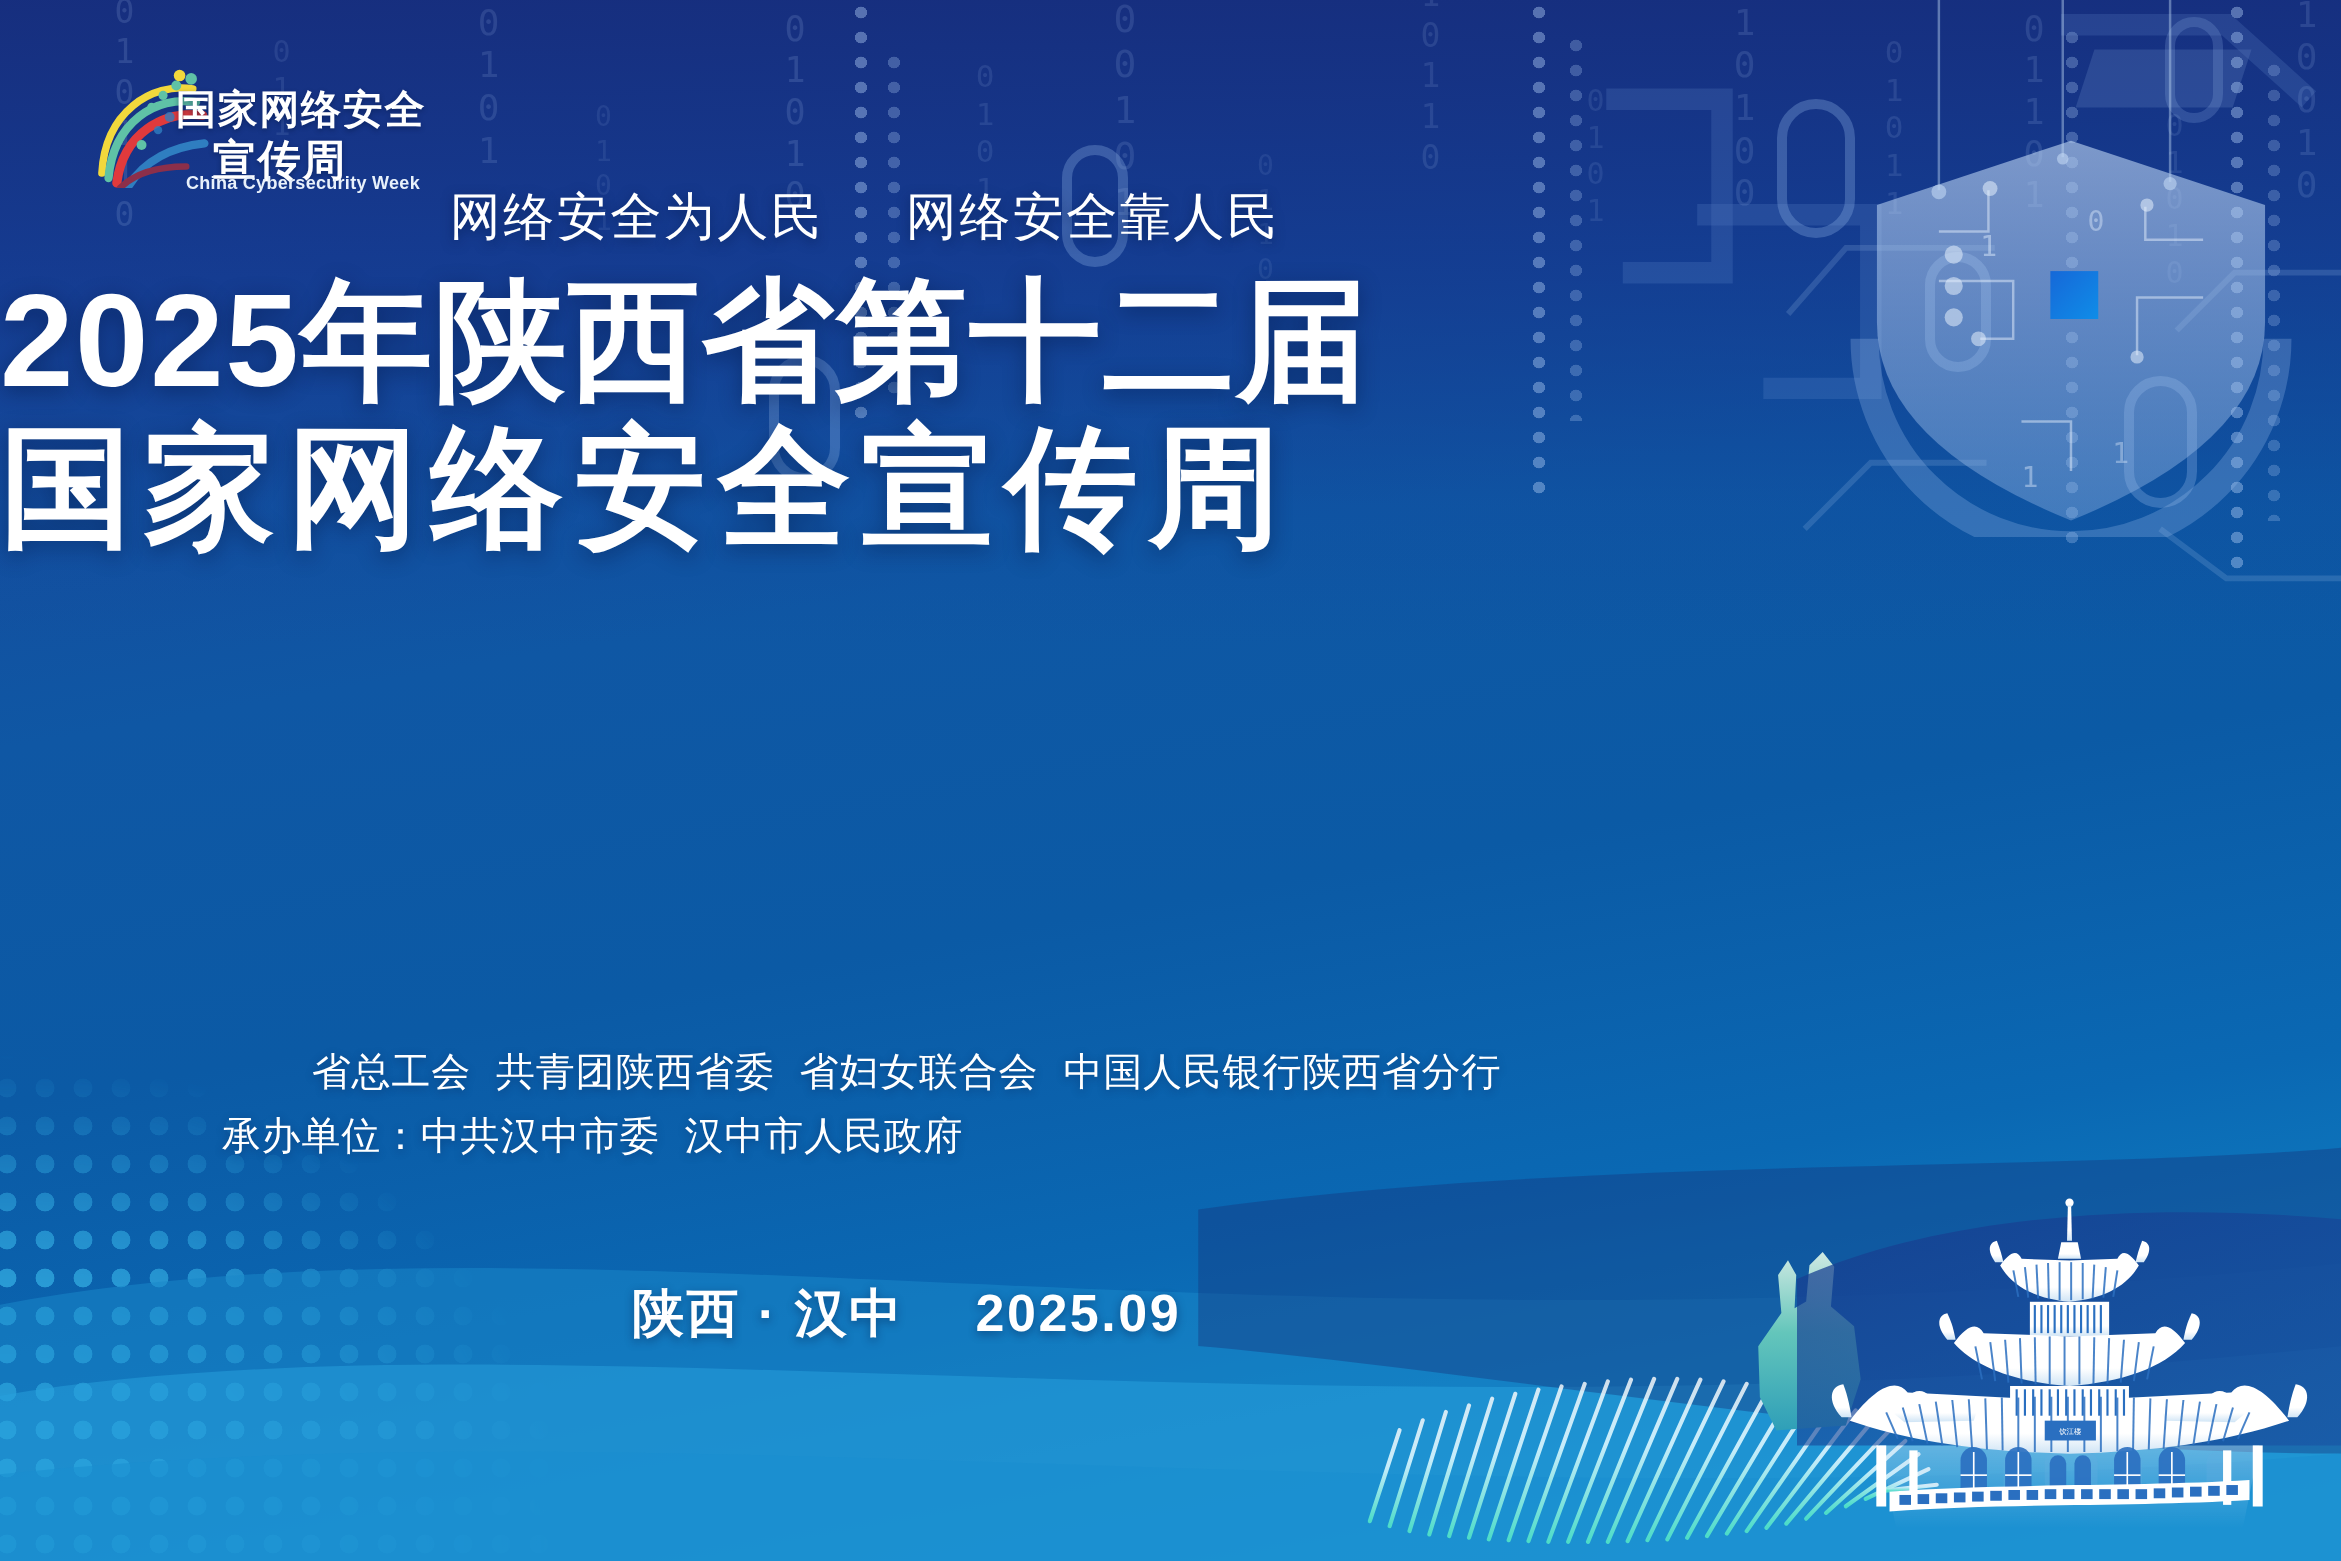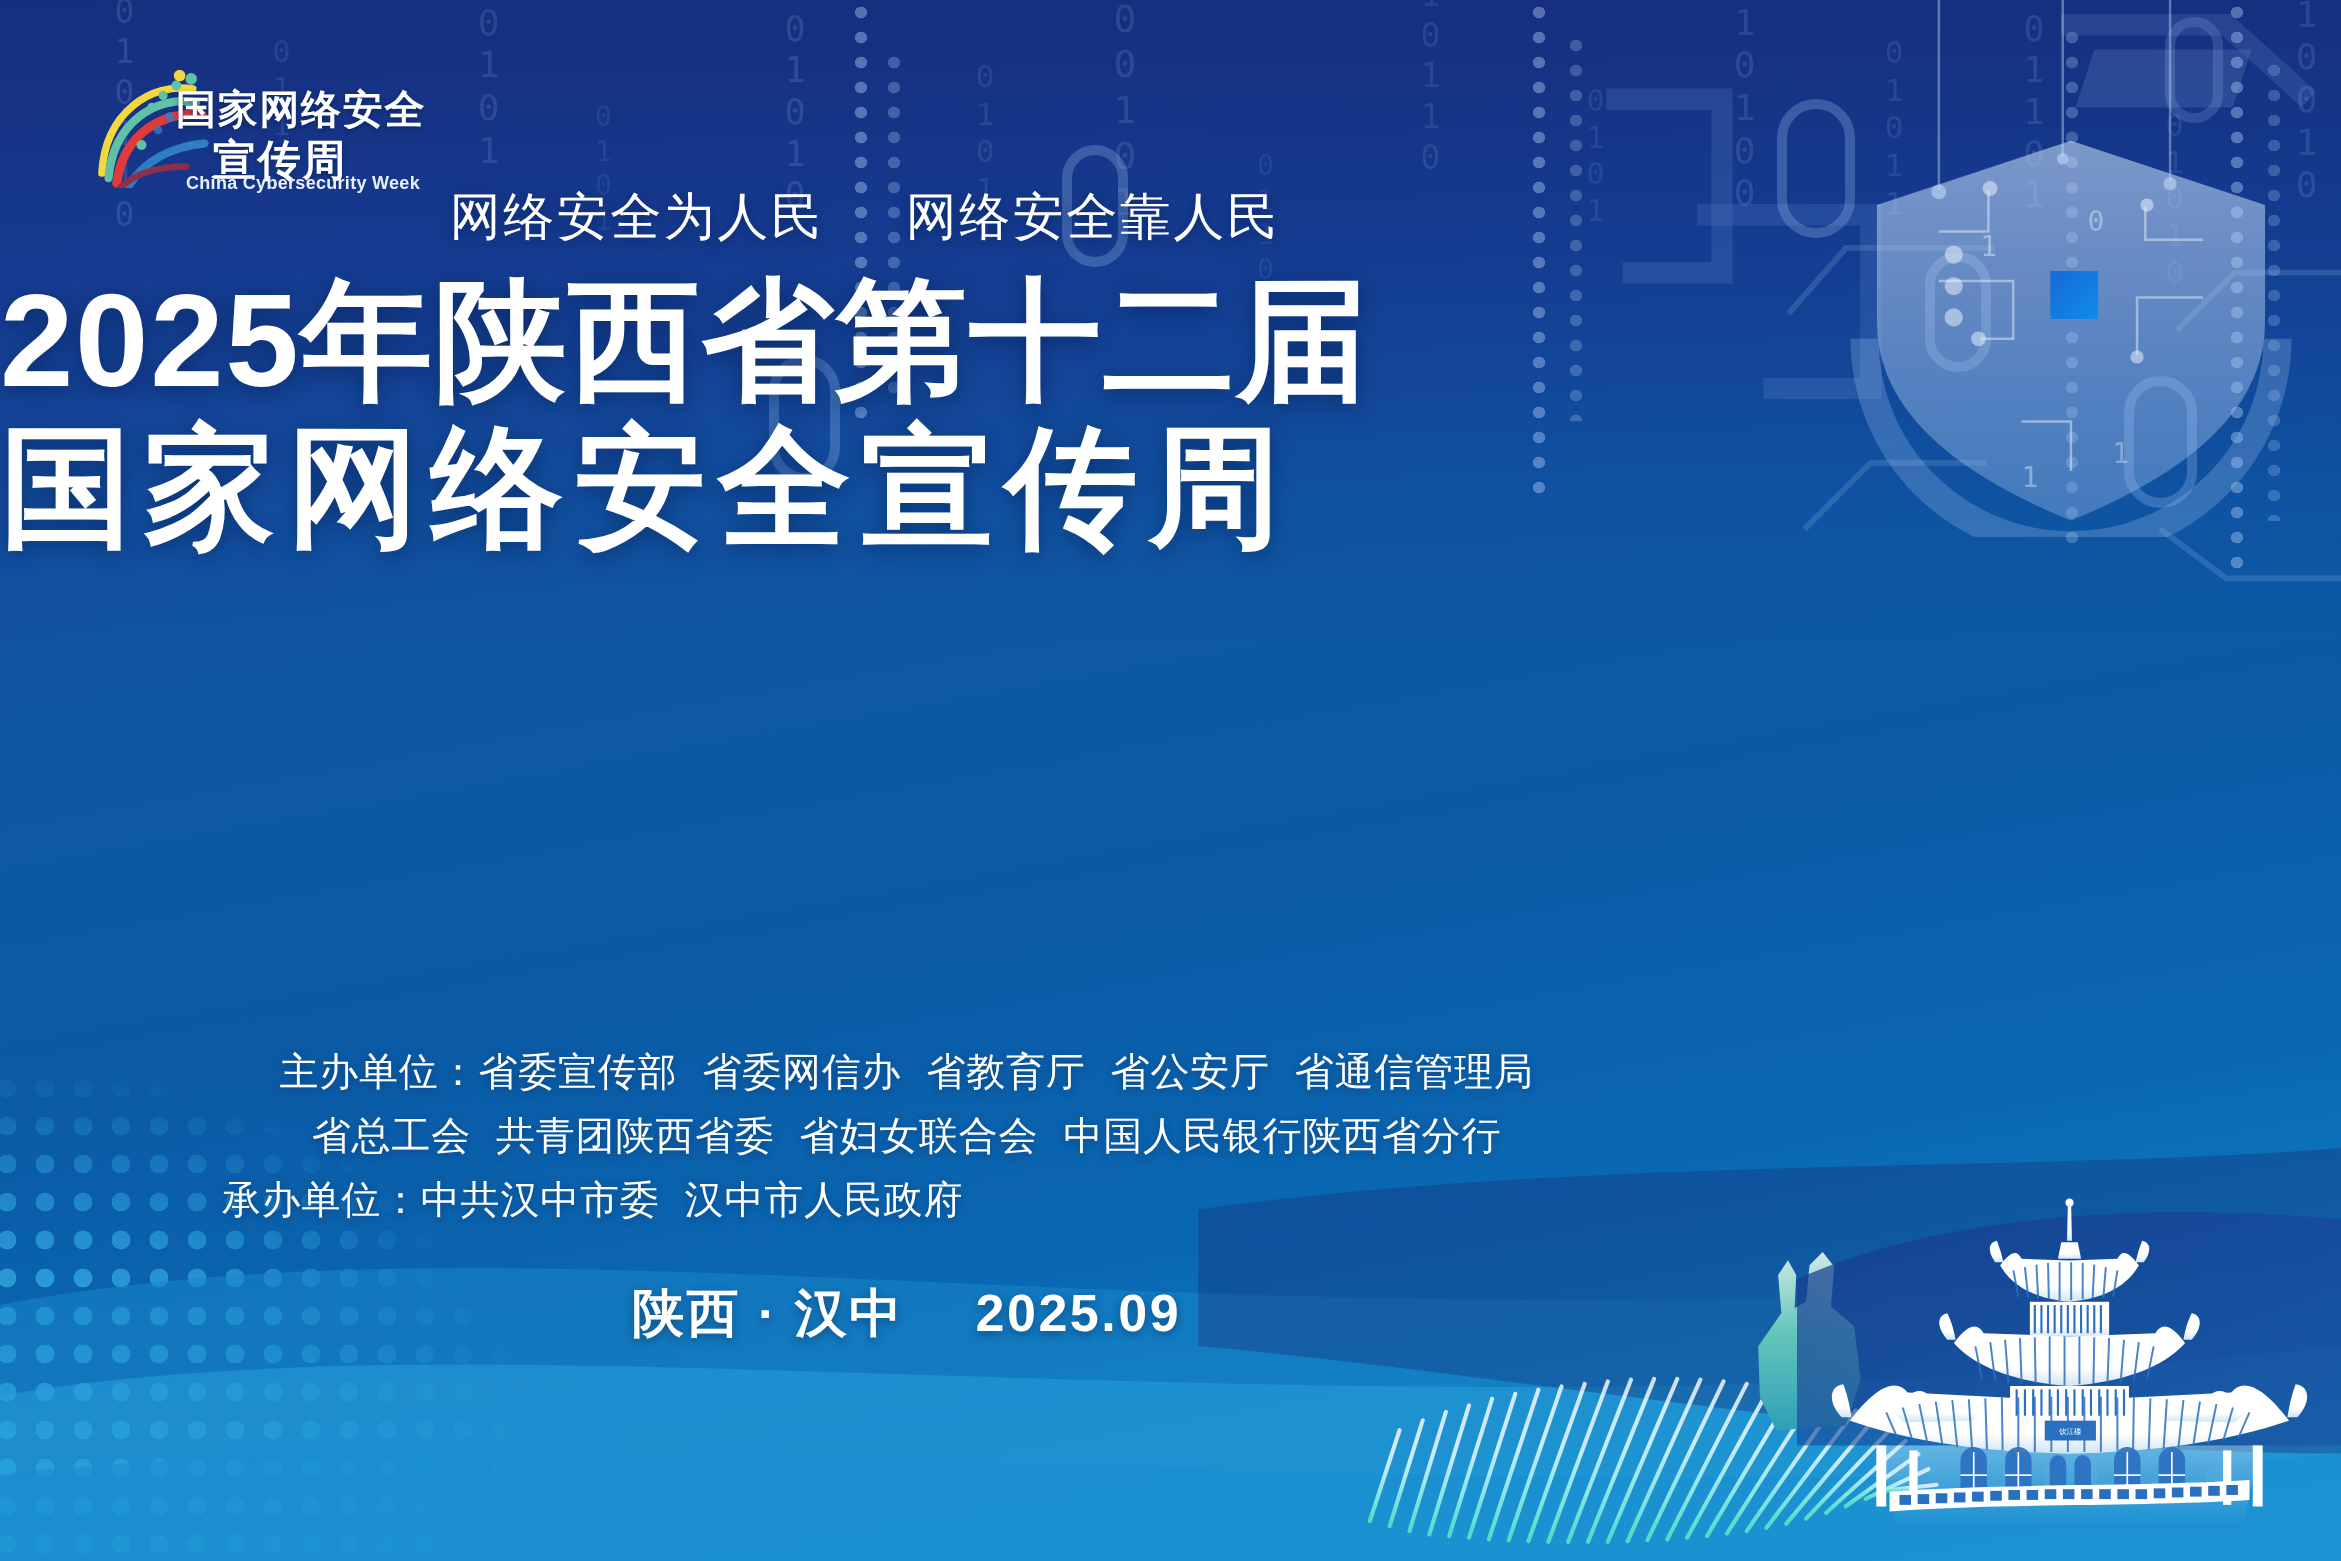--- a/index.html
+++ b/index.html
@@ -282,9 +282,6 @@
   <div class="title title-2">国家网络安全宣传周</div>
 
   <div class="orgs">
-    <div>
-      <span>主办单位：</span><span>省委宣传部</span><span class="sp"></span><span>省委网信办</span><span class="sp"></span><span>省教育厅</span><span class="sp"></span><span>省公安厅</span><span class="sp"></span><span>省通信管理局</span>
-    </div>
     <div>
       <span>省总工会</span><span class="sp"></span><span>共青团陕西省委</span><span class="sp"></span><span>省妇女联合会</span><span class="sp"></span><span>中国人民银行陕西省分行</span>
     </div>

